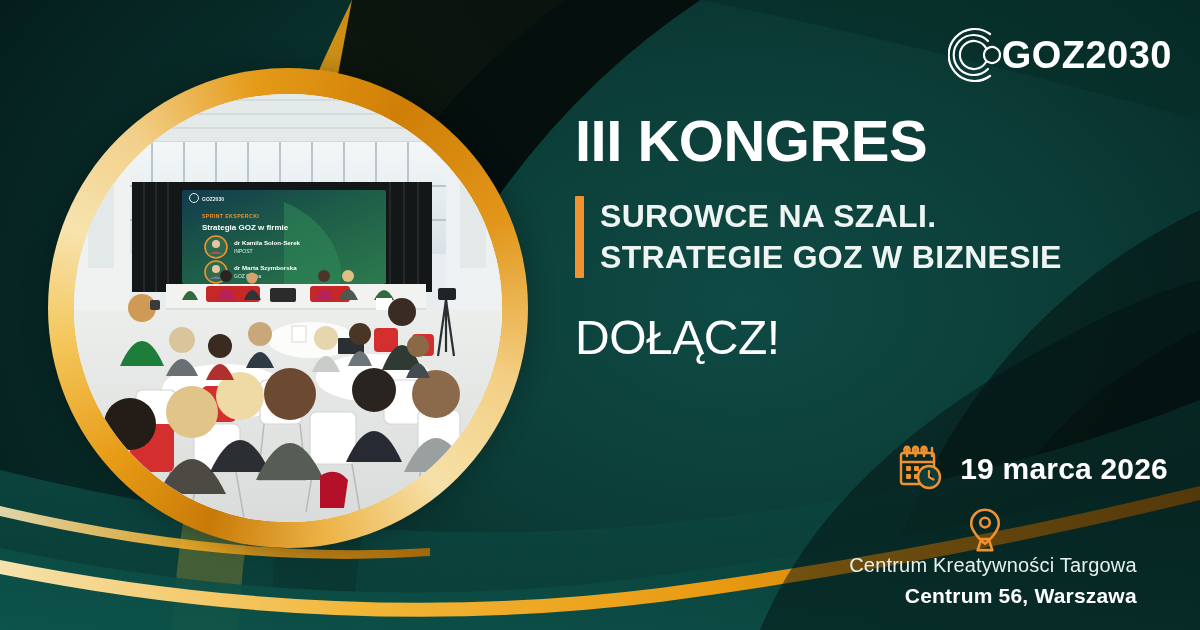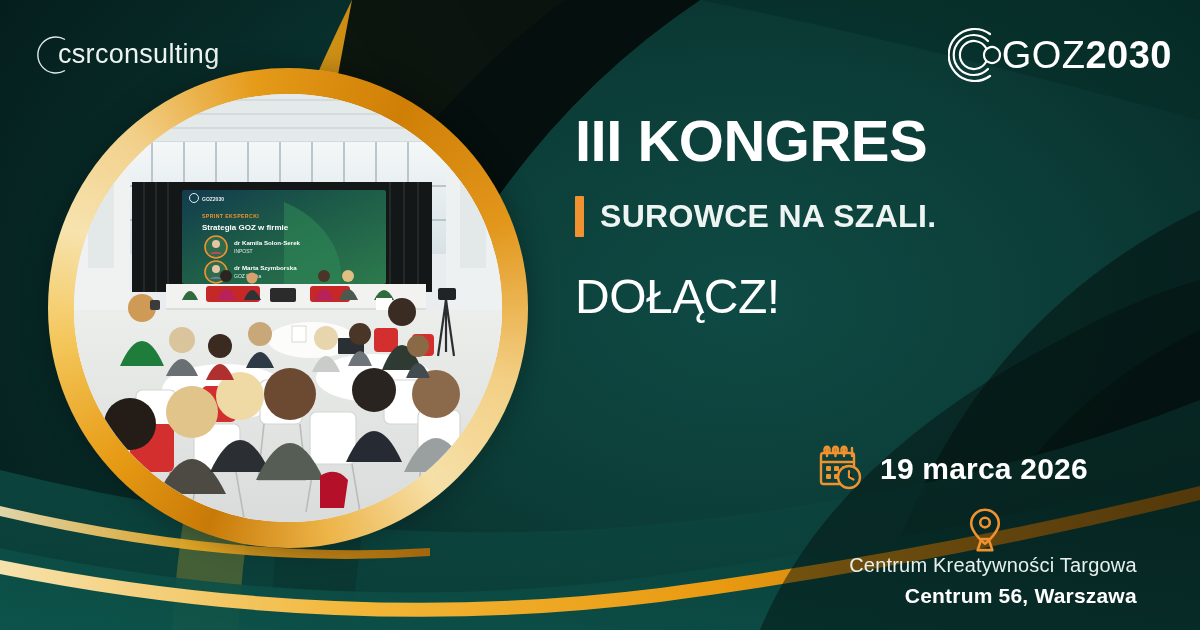--- a/index.html
+++ b/index.html
@@ -141,12 +141,6 @@
     </svg>
   </div>
 
-  <div class="logo-csr">
-    <svg class="logo-csr-arc" viewBox="0 0 46 46">
-      <path d="M33 7.5 A18 18 0 1 0 33 38.5" fill="none" stroke="#dfeae7" stroke-width="1.4"></path>
-    </svg>
-    <span class="logo-csr-text">csrconsulting</span>
-  </div>
 
   <div class="logo-goz">
     <svg class="logo-goz-mark" viewBox="0 0 60 60">

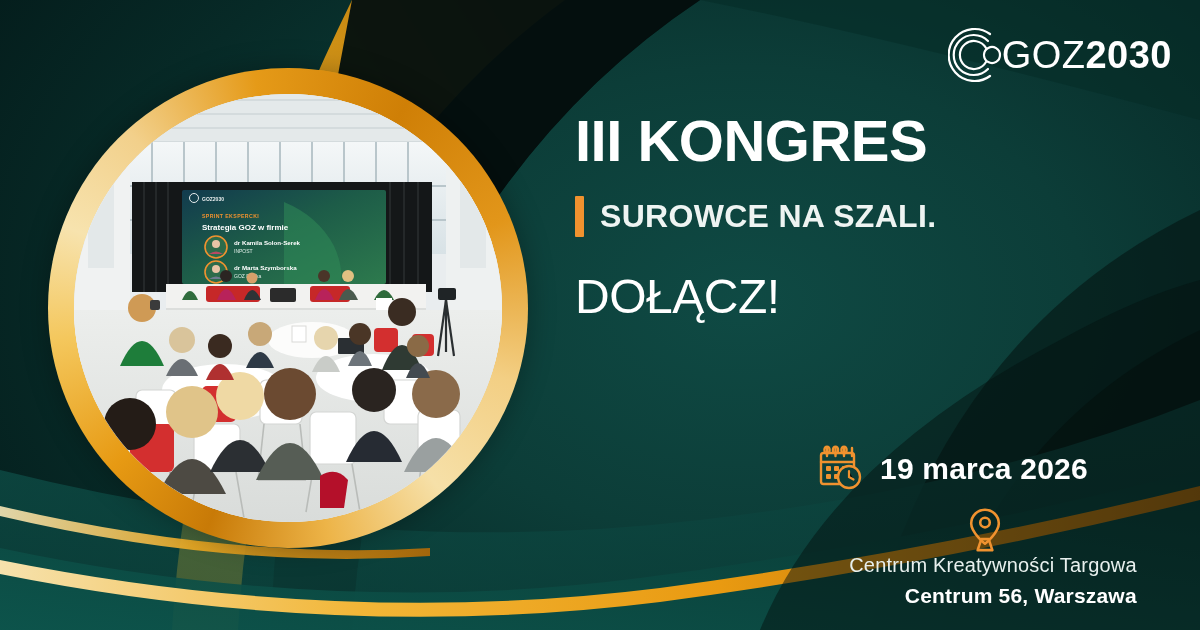--- a/index.html
+++ b/index.html
@@ -31,7 +31,7 @@
   .logo-goz { position:absolute; right:28px; top:22px; display:flex; align-items:center; height:66px; }
   .logo-goz-mark { width:60px; height:60px; flex:0 0 60px; }
   .logo-goz-text { margin-left:-6px; color:#ffffff; font-size:38px; letter-spacing:0.5px; white-space:nowrap; }
-  .logo-goz-text .g1 { font-weight:400; }
+  .logo-goz-text .g1 { font-weight:700; }
   .logo-goz-text .g2 { font-weight:700; }
 
   

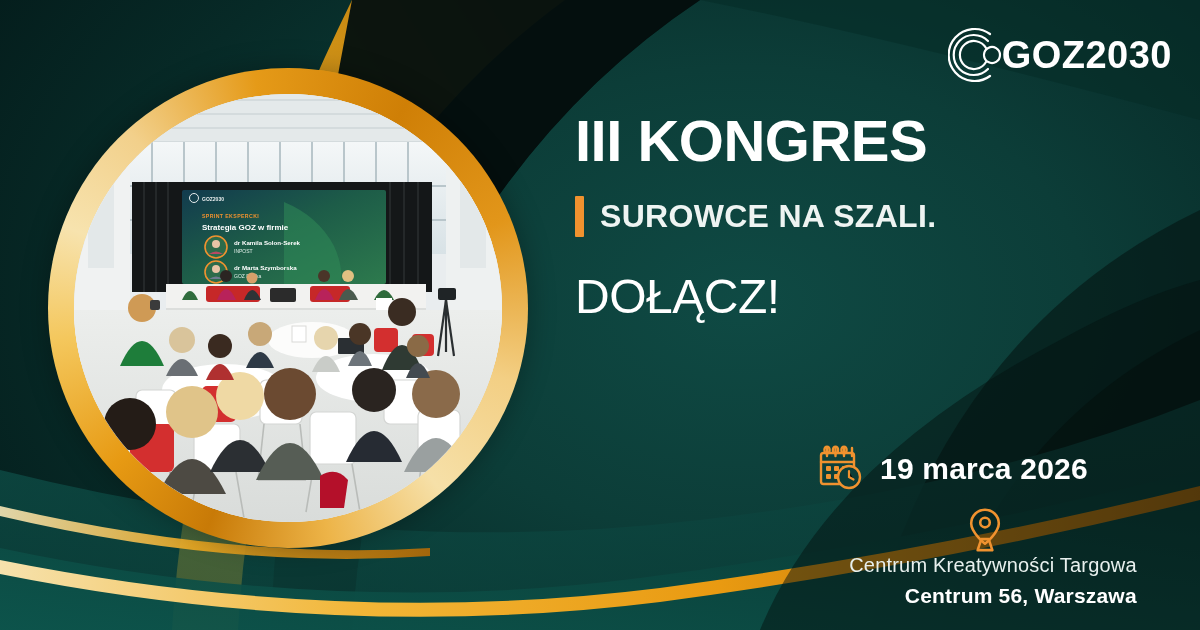--- a/index.html
+++ b/index.html
@@ -346,6 +346,7 @@
       <div class="subtitle-bar"></div>
       <div class="subtitle-text">
         <div>SUROWCE NA SZALI.</div>
+        <div>STRATEGIE GOZ W BIZNESIE</div>
       </div>
     </div>
 

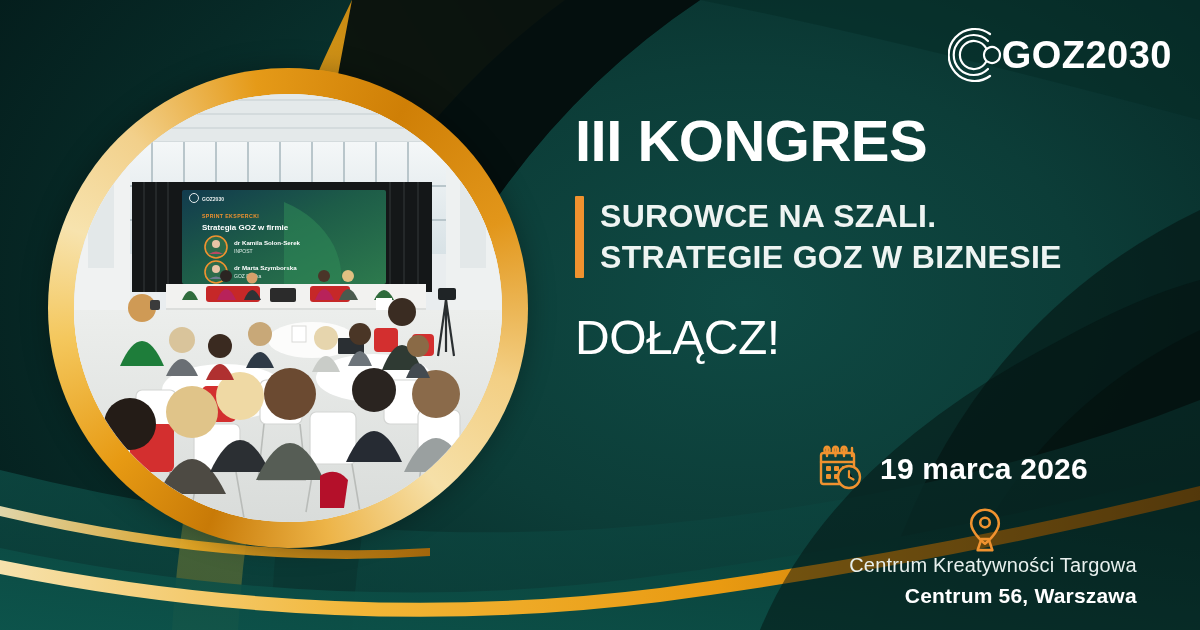--- a/index.html
+++ b/index.html
@@ -71,7 +71,7 @@
 
   
   .info { position:absolute; right:32px; bottom:20px; width:350px; }
-  .info-row { display:flex; align-items:center; }
+  .info-row { display:flex; align-items:center; justify-content:flex-end; }
   .info-row + .info-row { margin-top:12px;flex-direction:column; }
   .info-icon { flex:0 0 46px; width:46px; height:50px; margin-right:16px; }
   .info-date { color:#ffffff; font-size:30px; font-weight:700; letter-spacing:0.2px; white-space:nowrap; }

